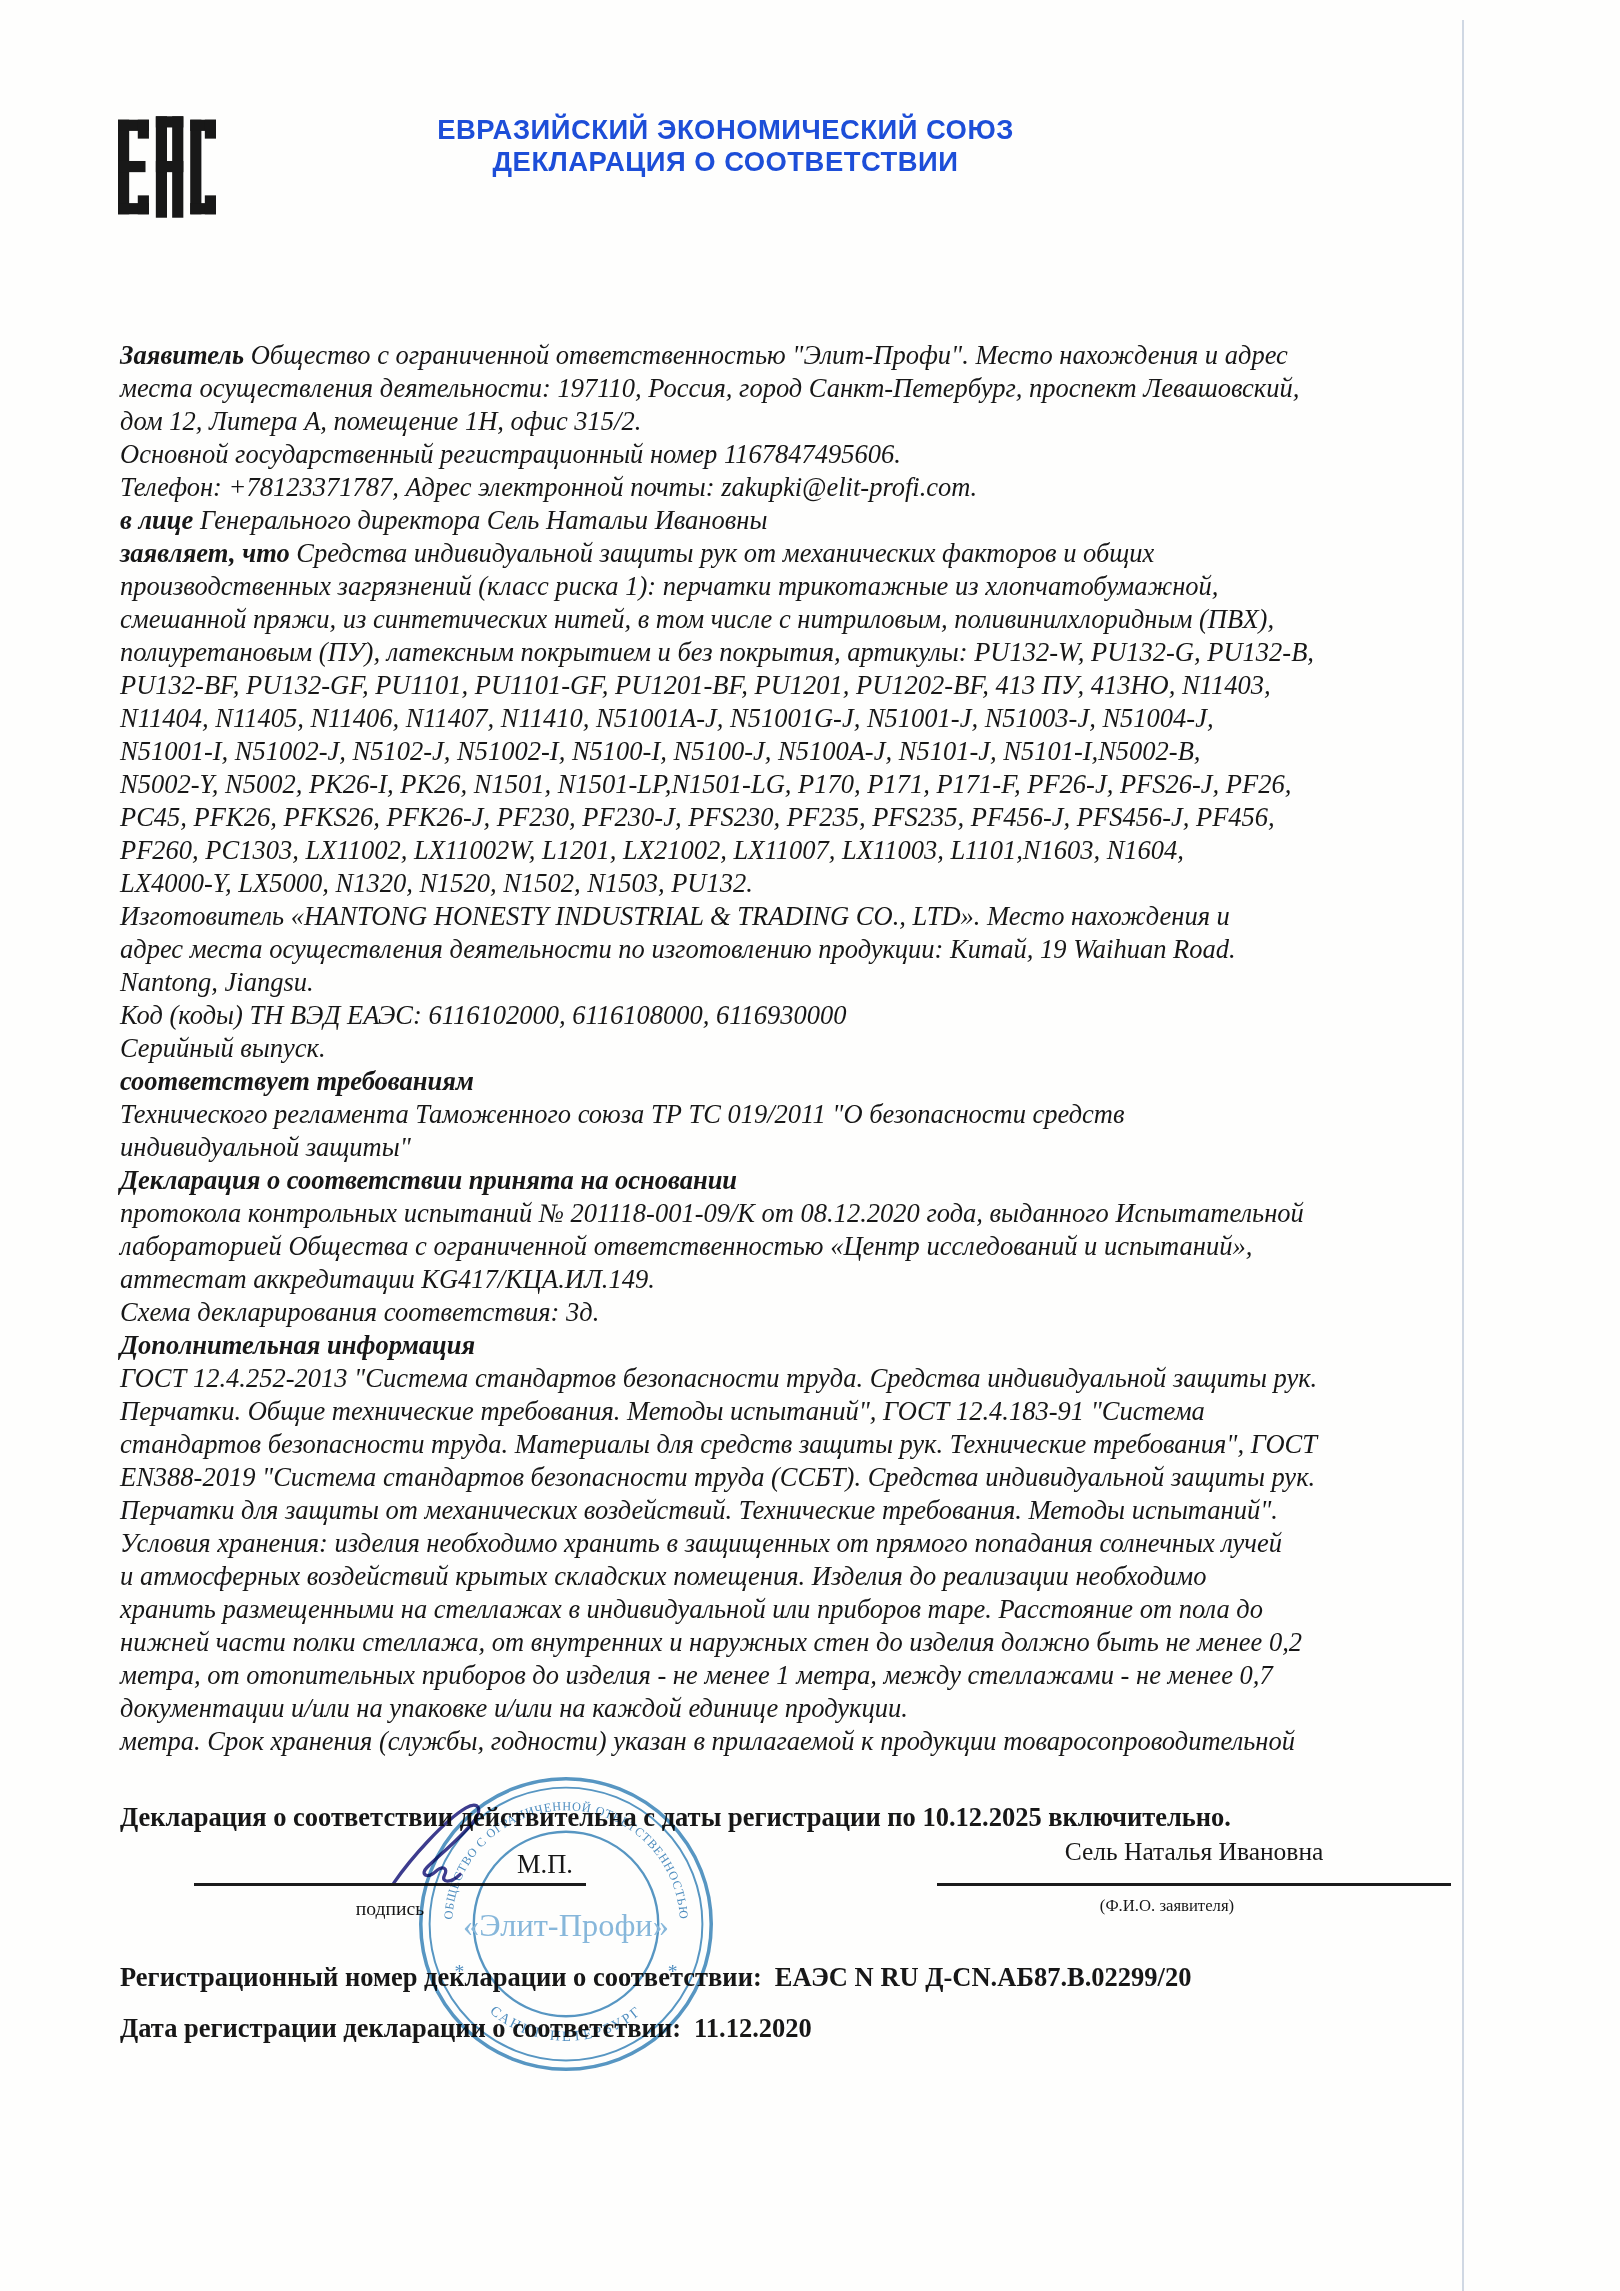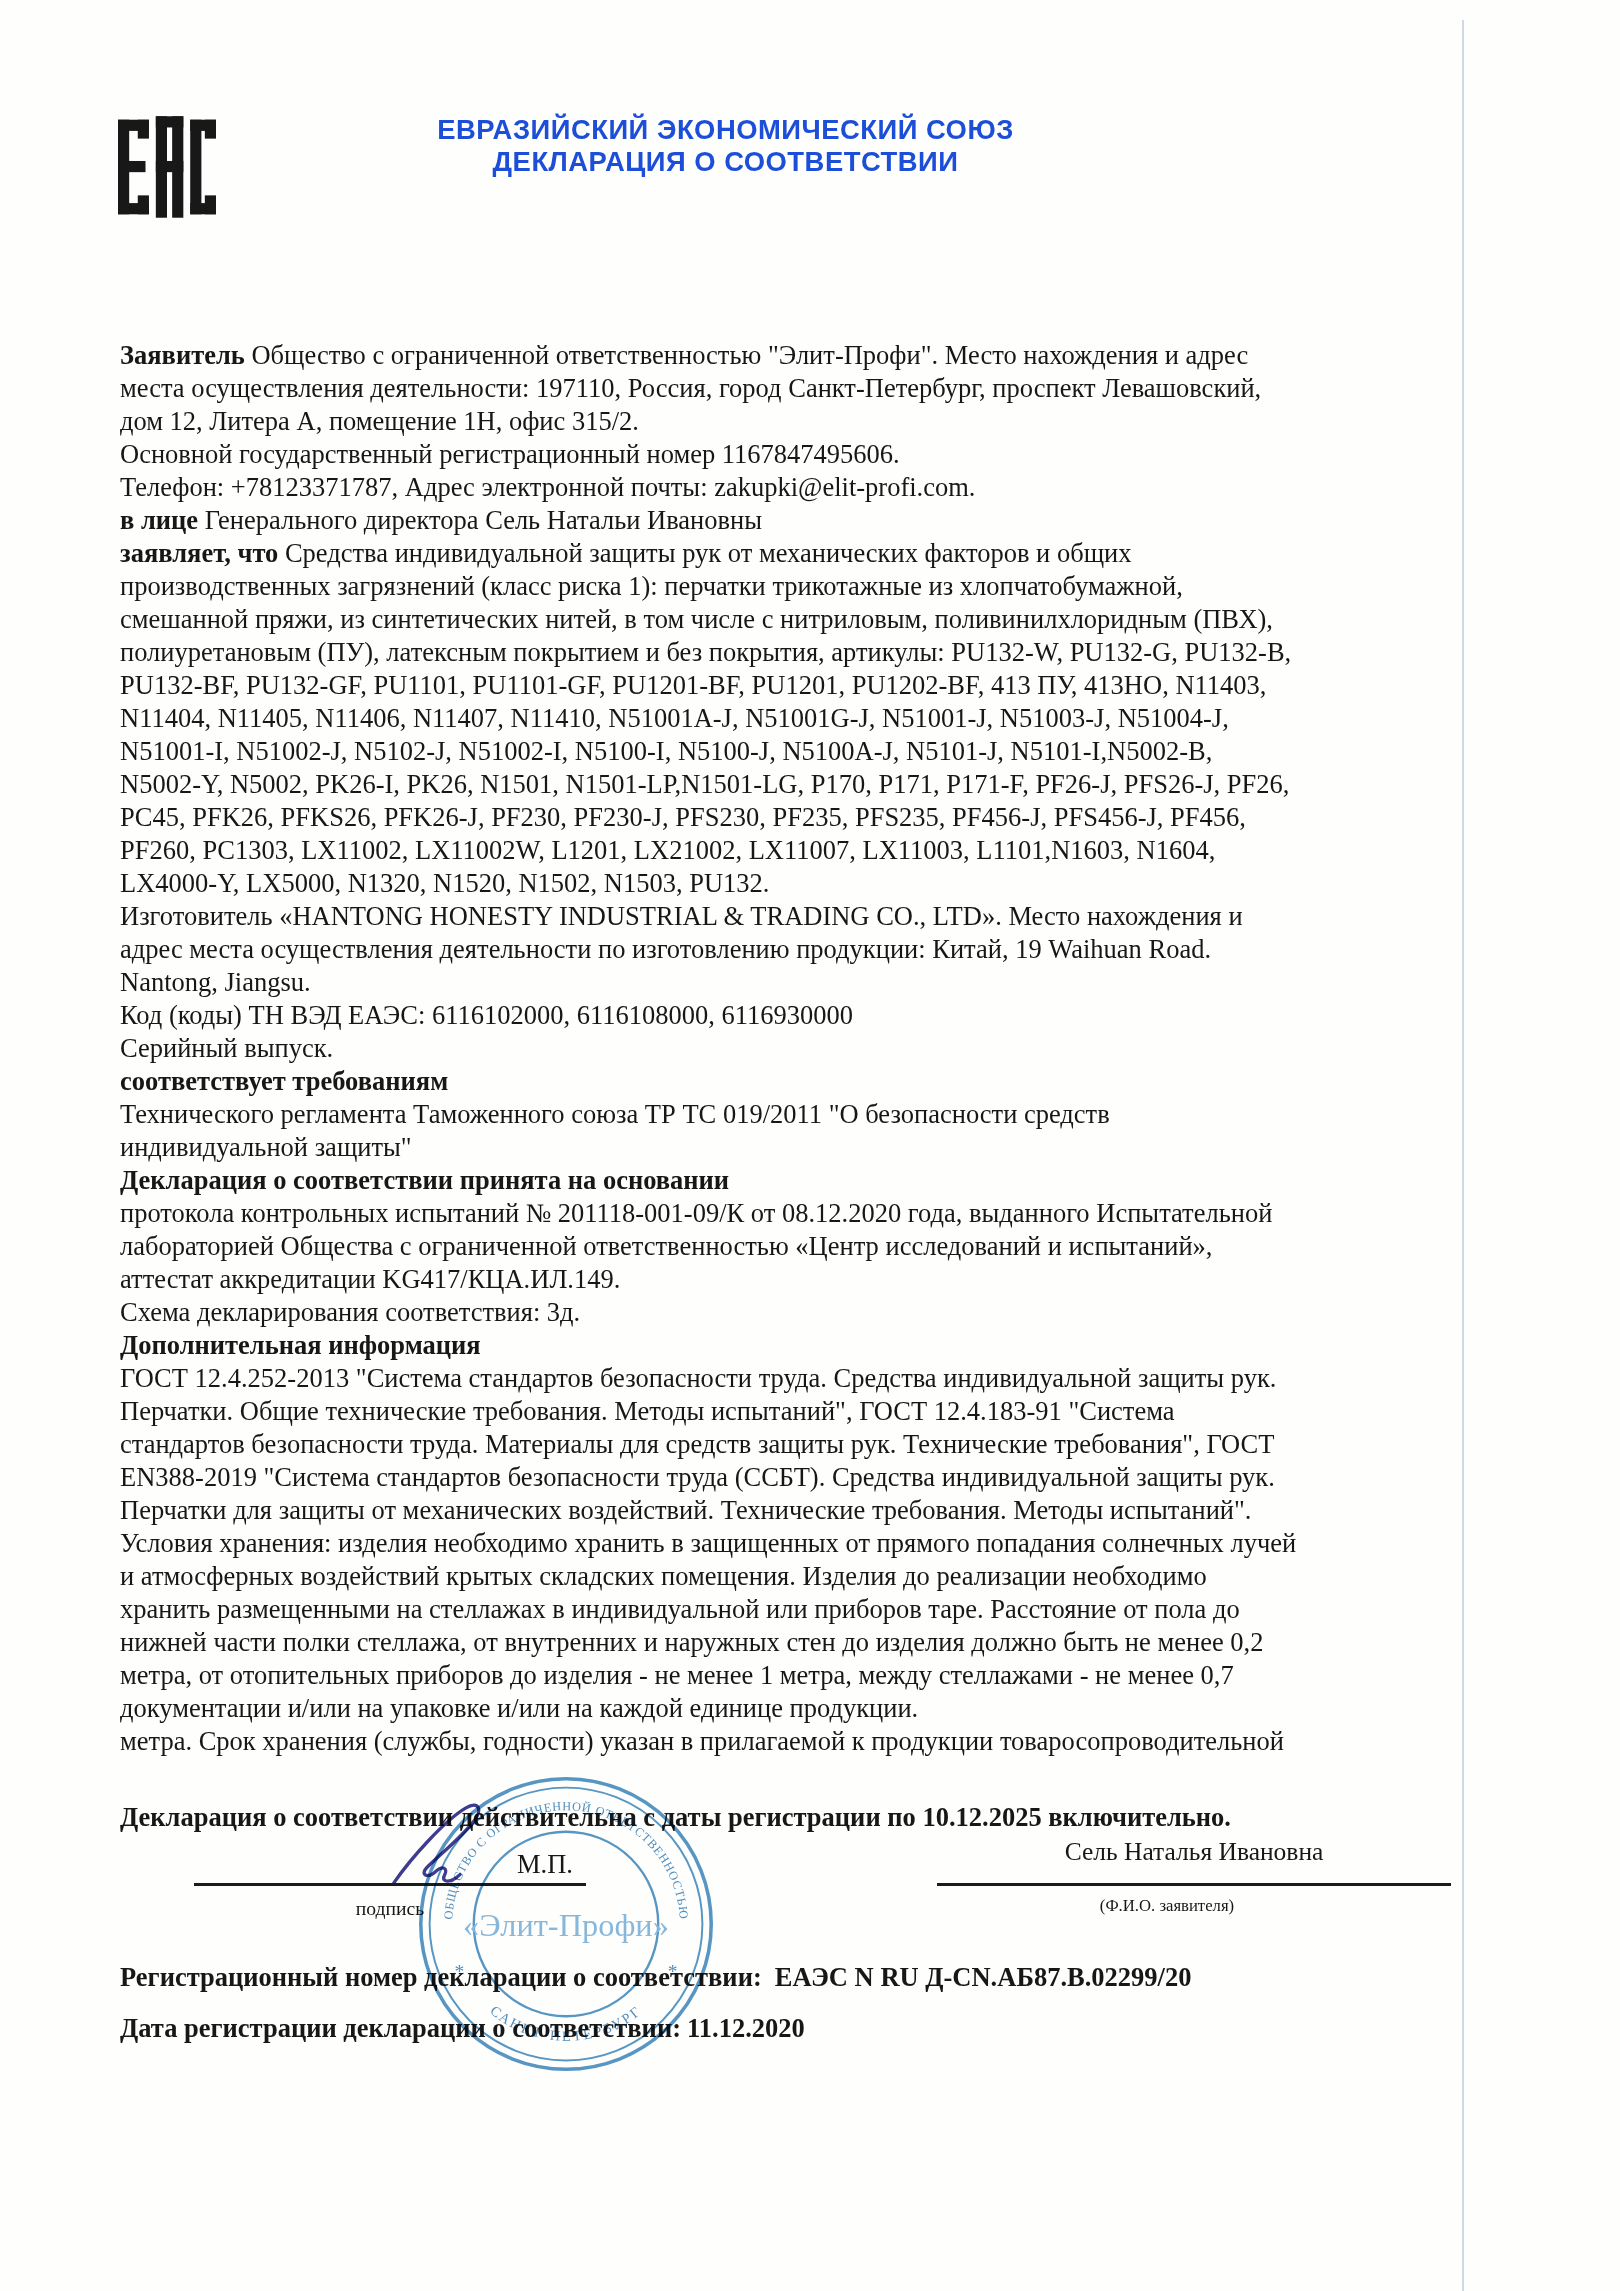--- a/index.html
+++ b/index.html
@@ -21,7 +21,7 @@
   }
   .body-text{
     position:absolute;left:120px;top:339px;width:1304px;
-    font-size:26.5px;line-height:33px;white-space:nowrap;
+    font-size:26.5px;line-height:33px;white-space:nowrap;font-style:italic;
   }
   .bline b{font-weight:bold;}
   .validity{

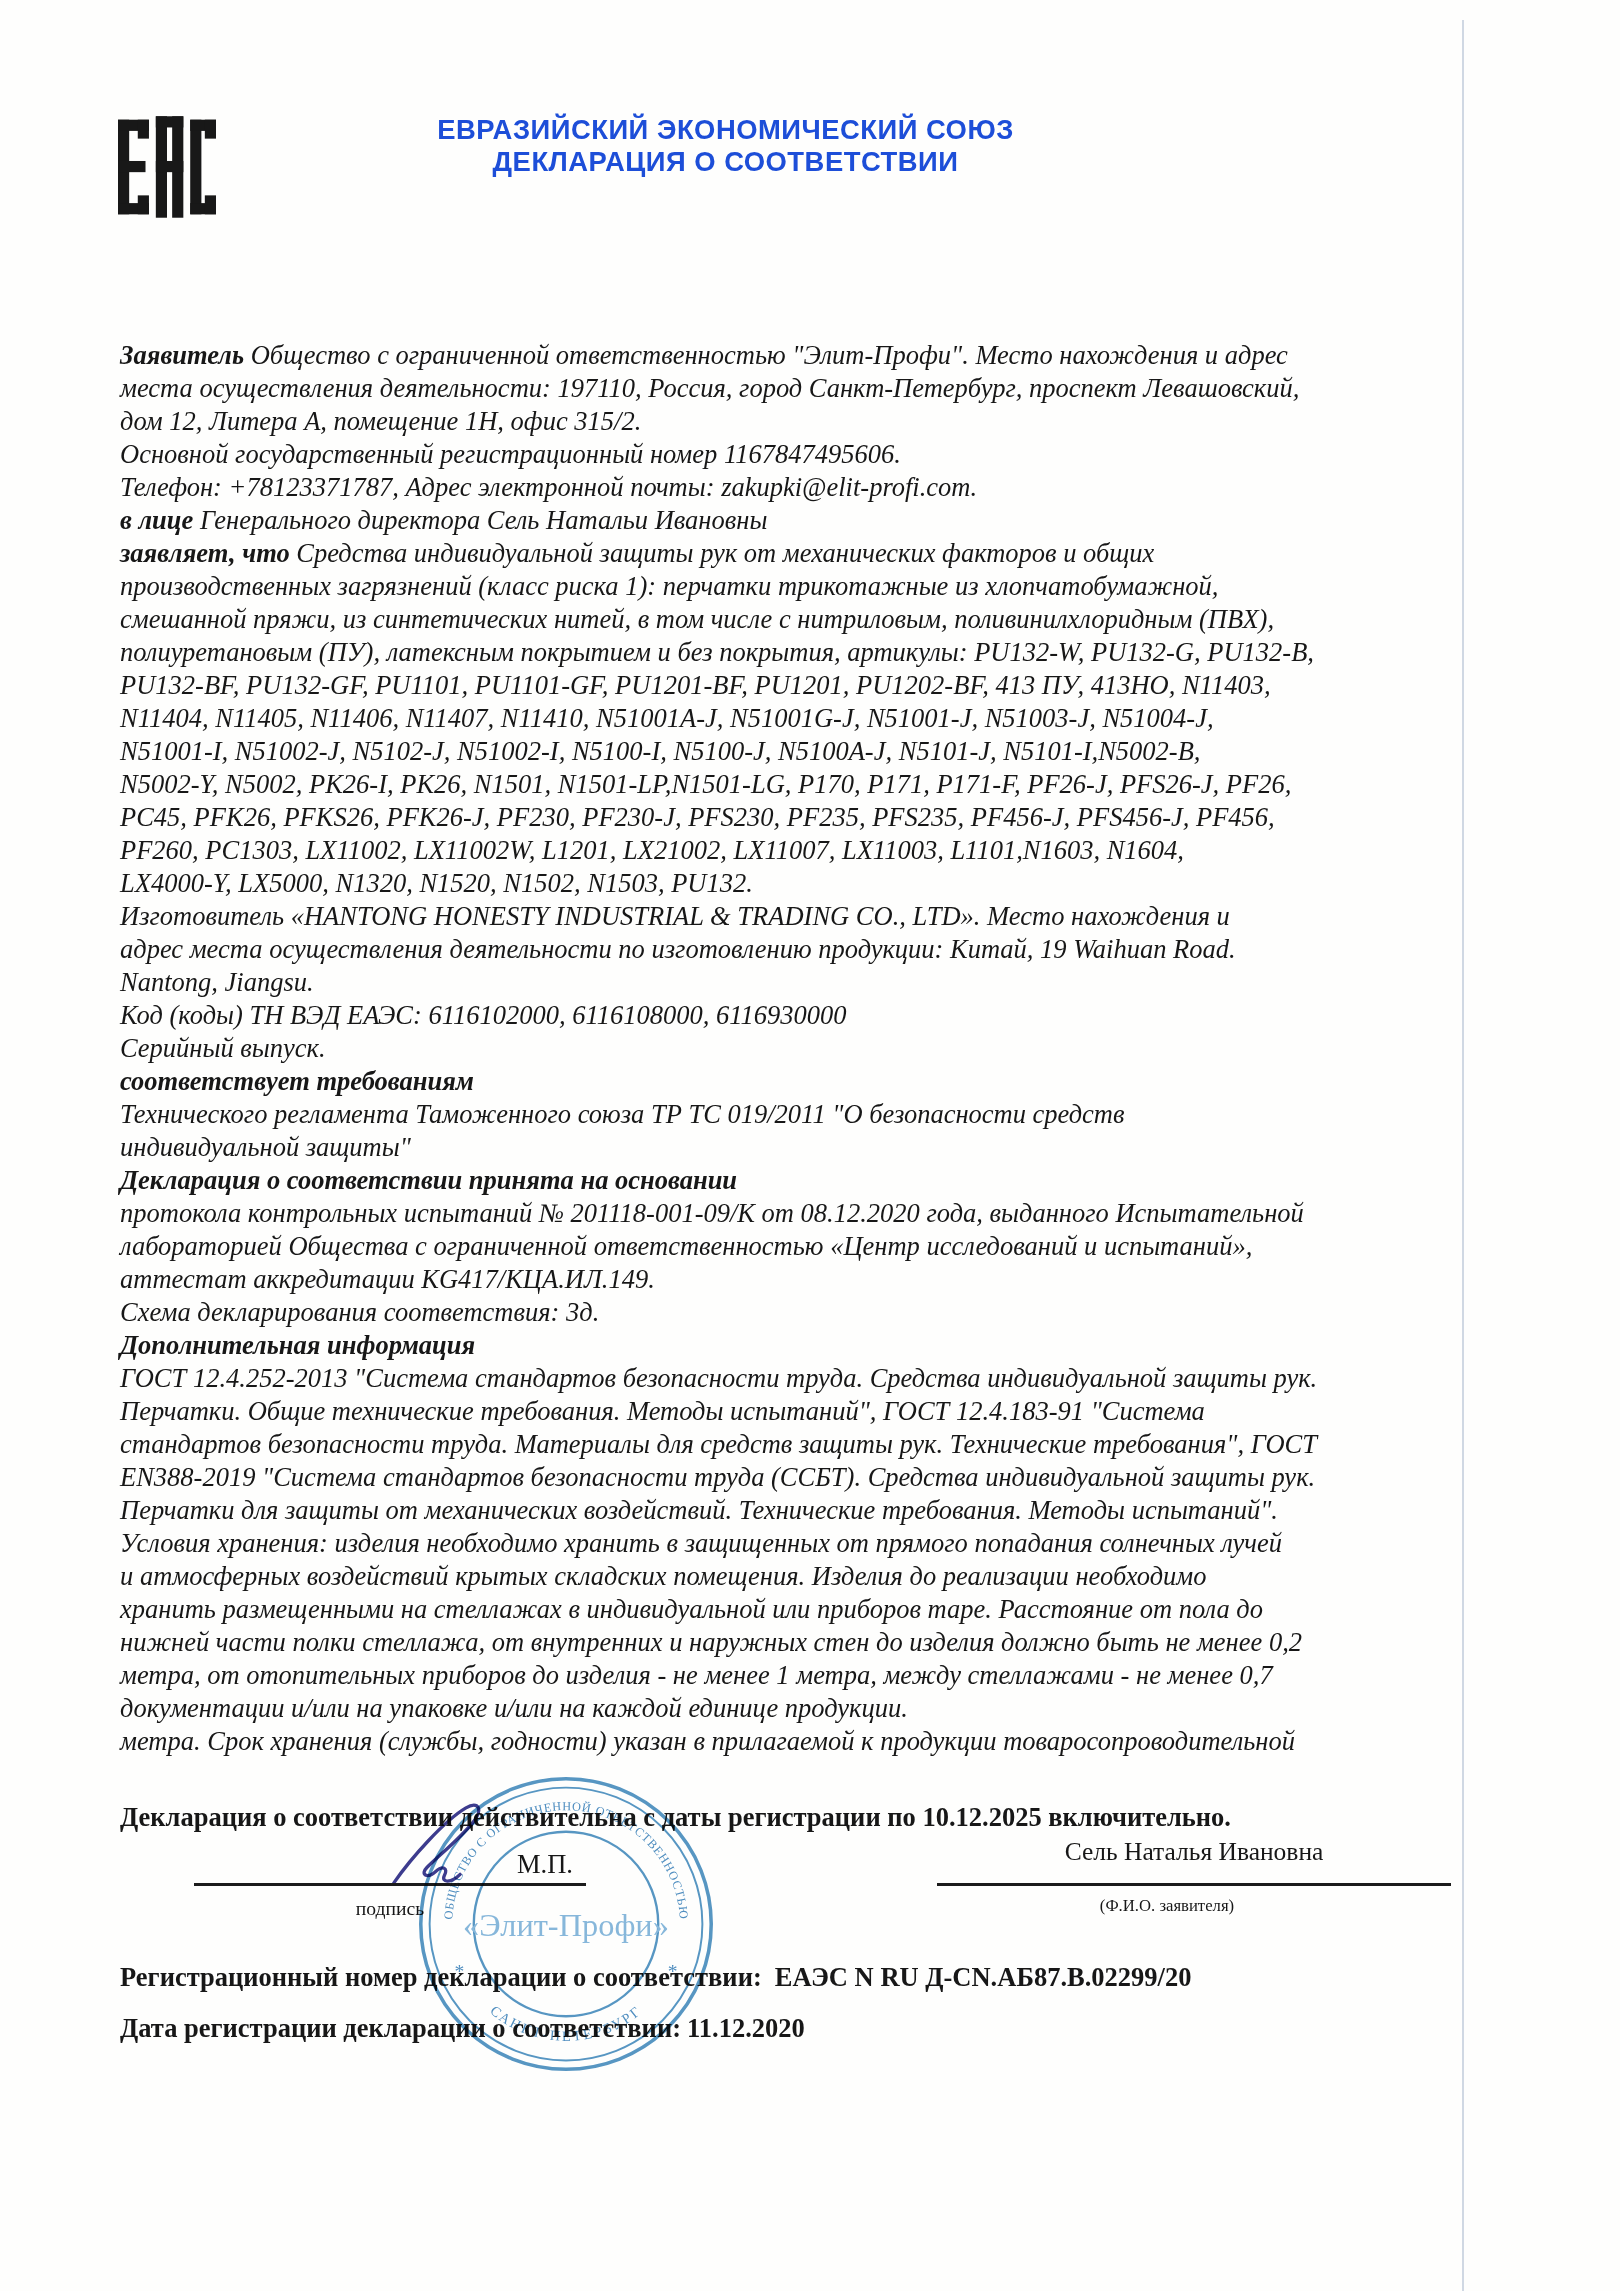--- a/index.html
+++ b/index.html
@@ -53,7 +53,7 @@
     font-size:26.5px;font-weight:bold;white-space:nowrap;
   }
   .reg-line .val{margin-left:13px;}
-  .date-line .val{margin-left:6px;}
+  .date-line .val{margin-left:13px;}
   .stamp{
     position:absolute;left:409px;top:1767px;
     mix-blend-mode:multiply;opacity:.93;

